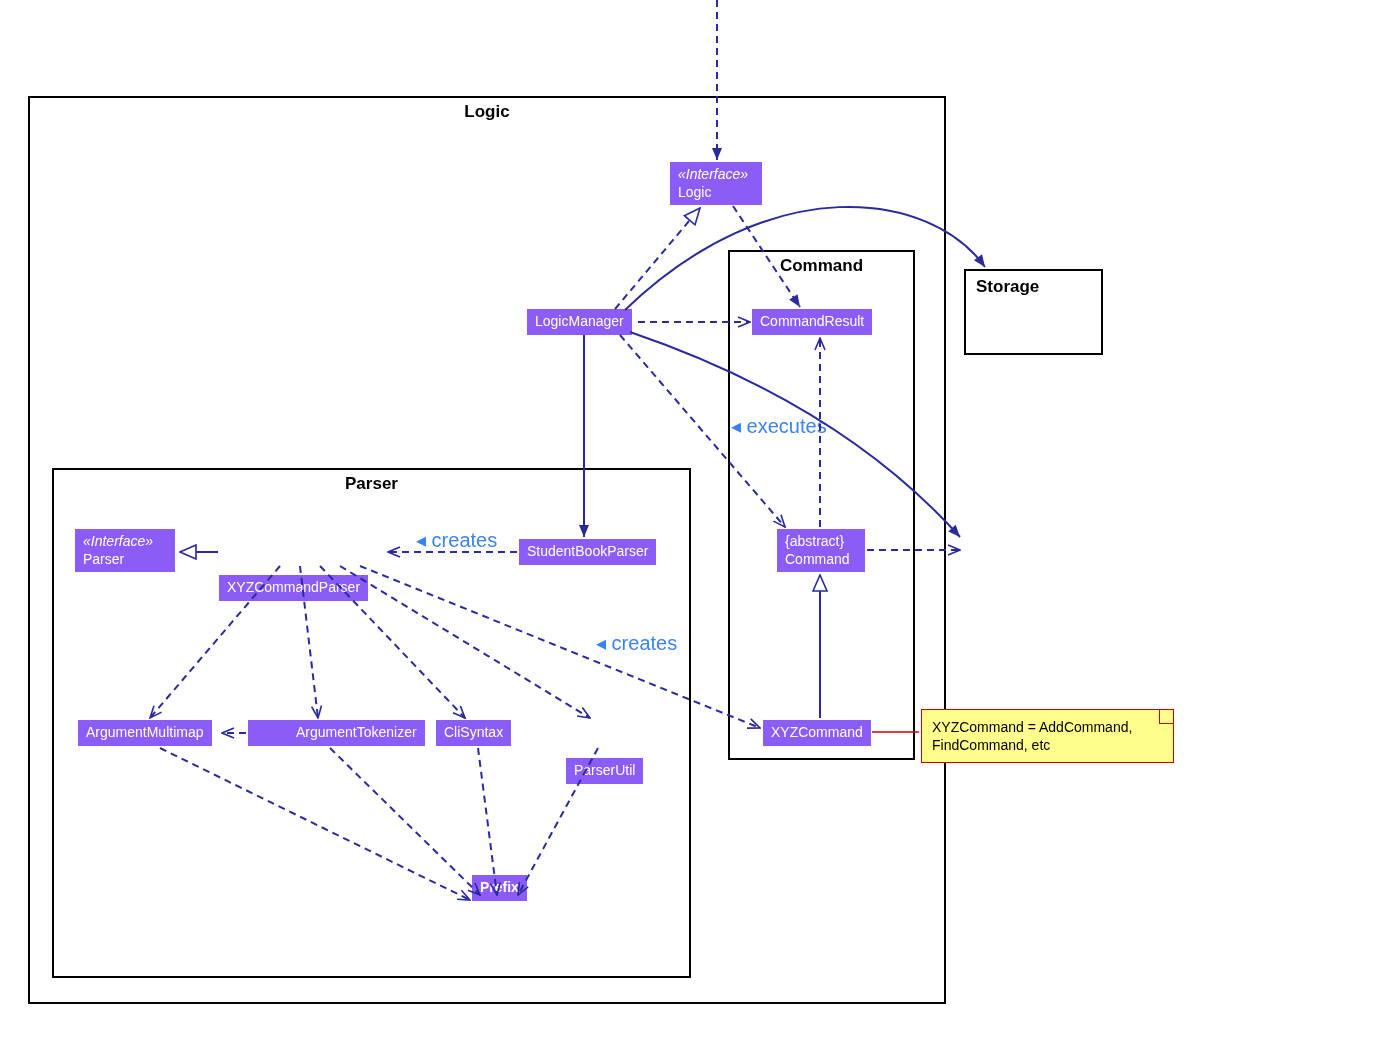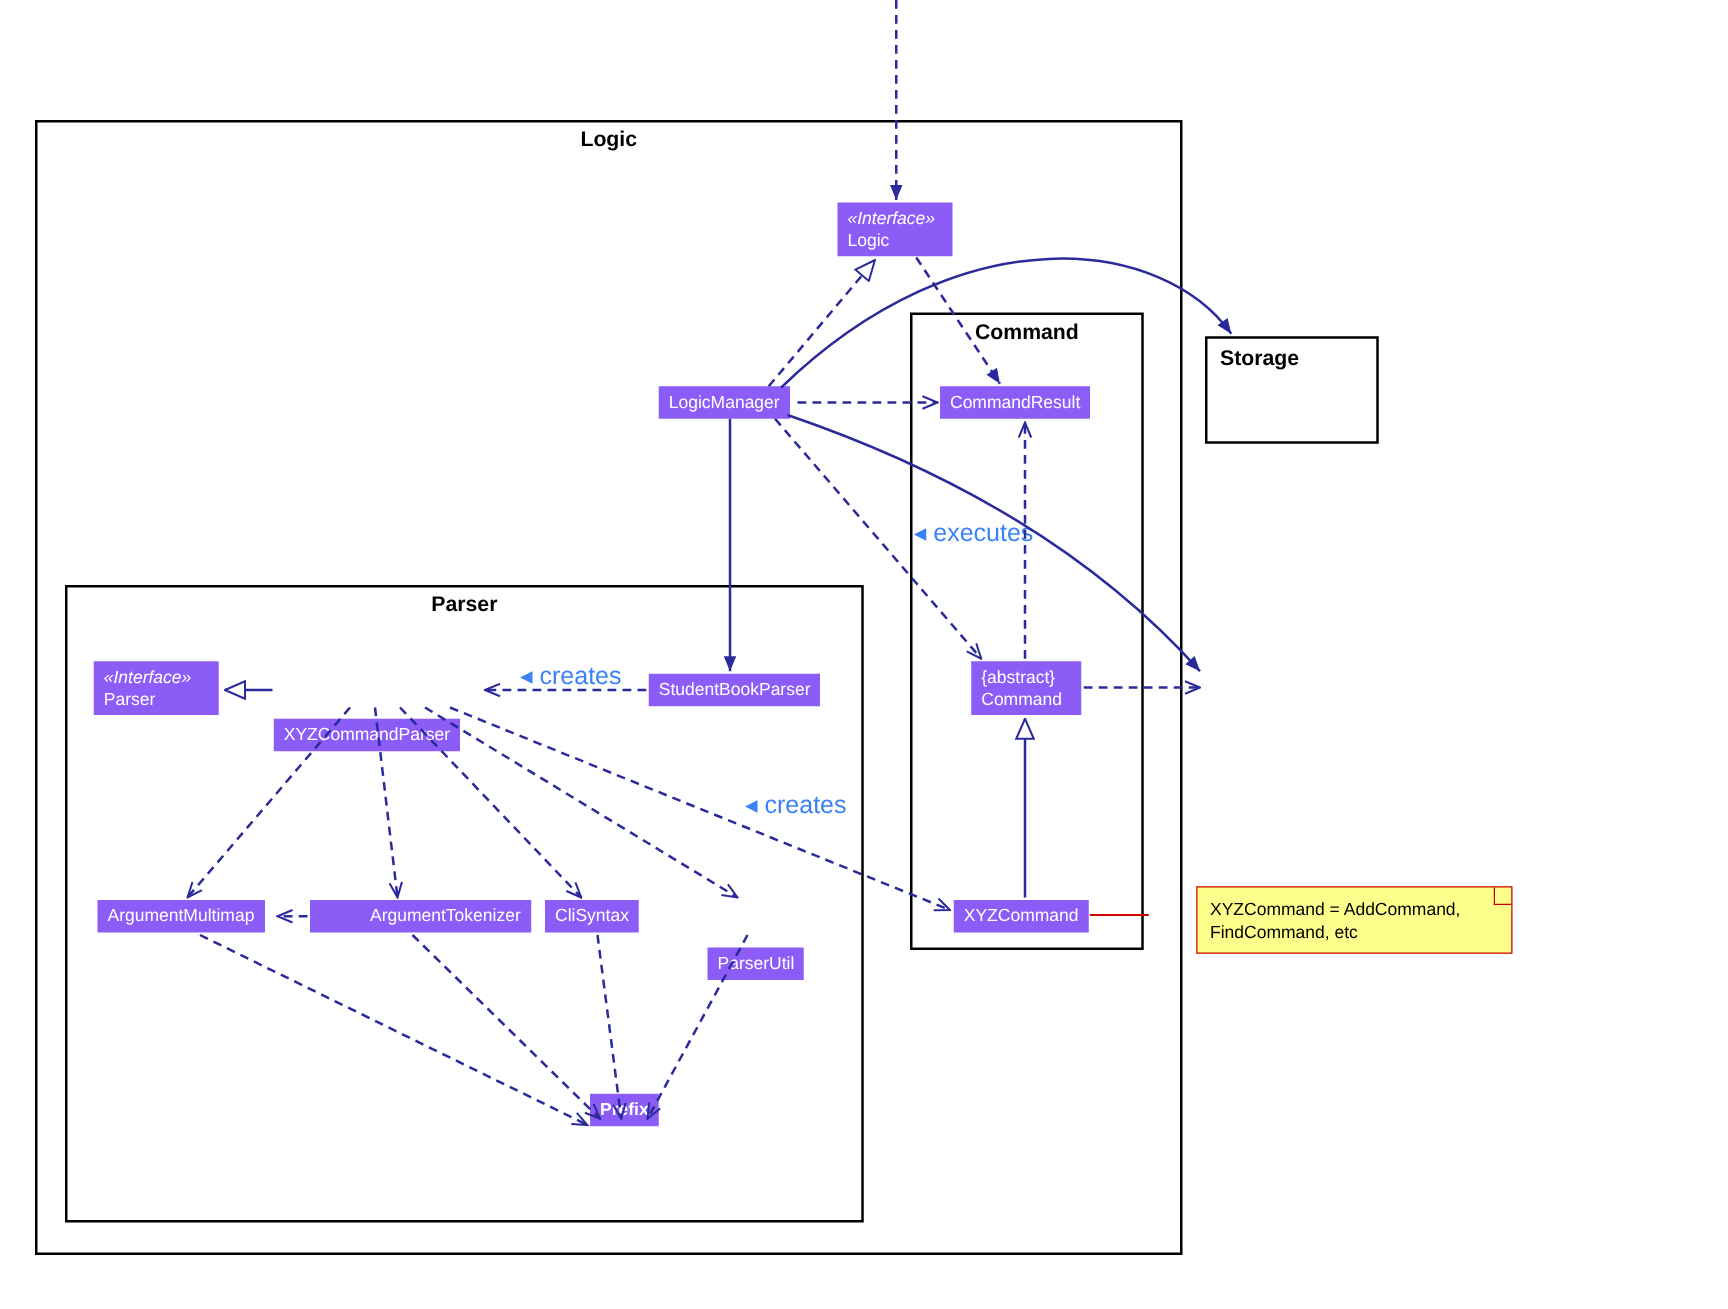--- a/index.html
+++ b/index.html
@@ -56,7 +56,6 @@
     padding: 8px 10px;
     font-size: 14px;
     line-height: 1.3;
-    margin-left: 36px;
   }
   .note-corner {
     position: absolute;

